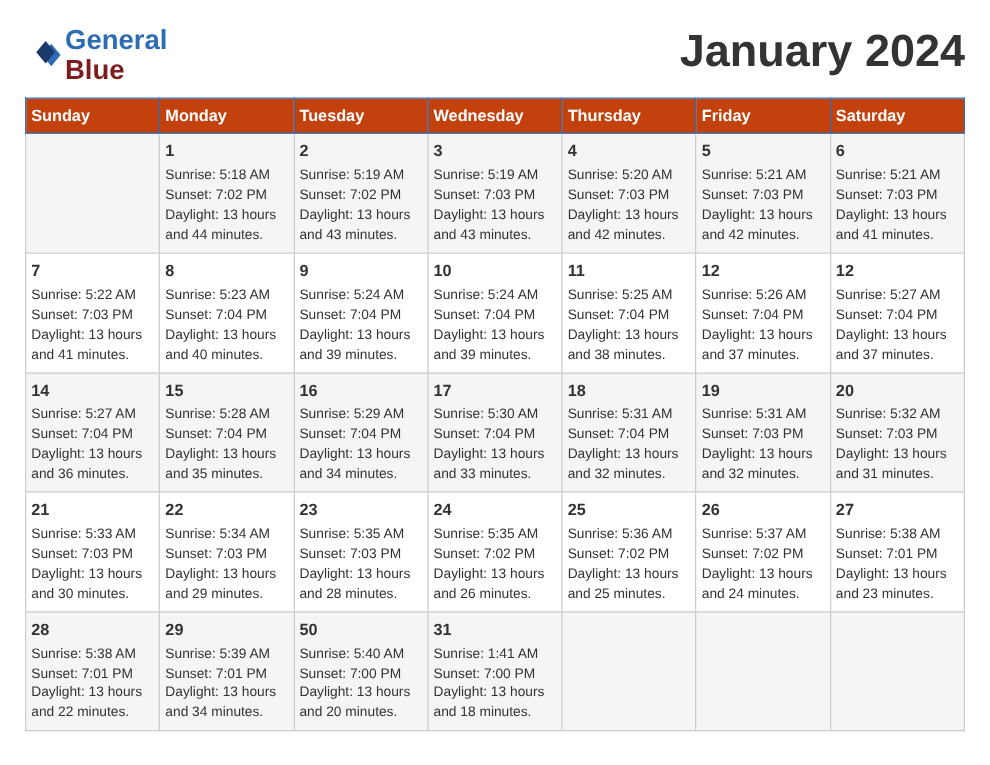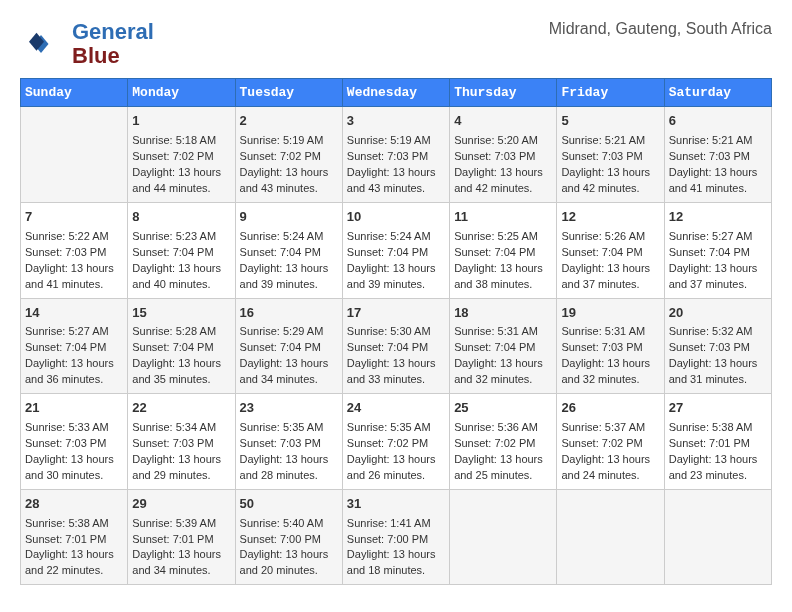--- a/index.html
+++ b/index.html
@@ -25,7 +25,6 @@
       font-weight: bold;
       color: #1a1a2e;
       line-height: 1.1;
-      margin-left: 20px;
     }
     .logo-text span {
       color: #2e6db4;

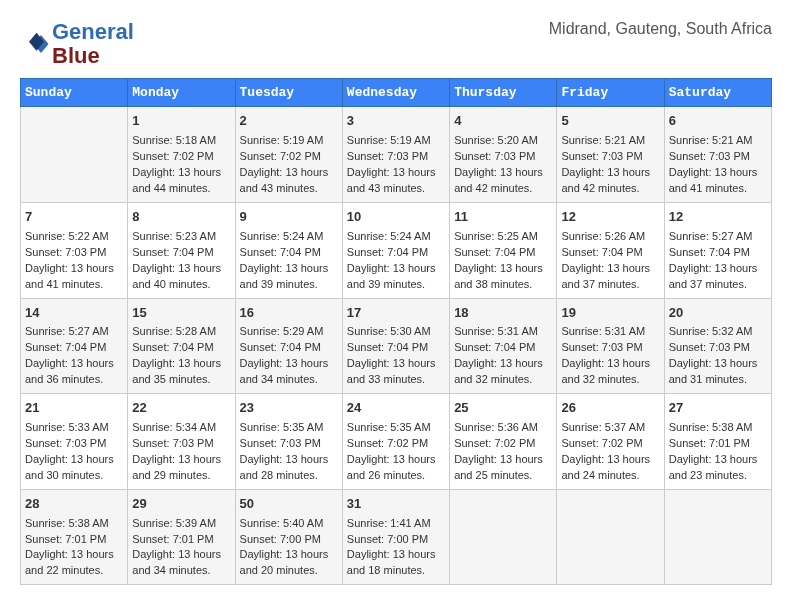--- a/index.html
+++ b/index.html
@@ -102,6 +102,7 @@
     </div>
   </div>
   <div class="title-block">
+    <div class="main-title">January 2024</div>
     <div class="subtitle">Midrand, Gauteng, South Africa</div>
   </div>
 </div>

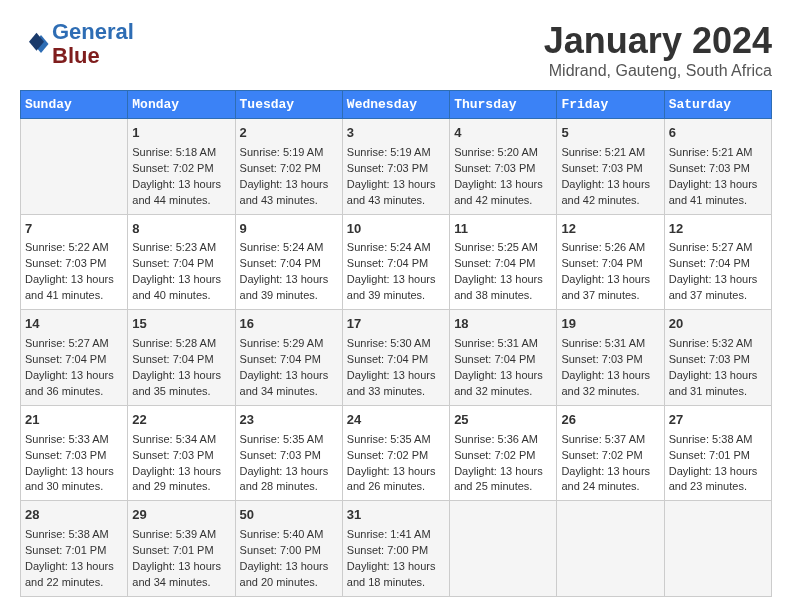--- a/index.html
+++ b/index.html
@@ -103,7 +103,6 @@
   </div>
   <div class="title-block">
     <div class="main-title">January 2024</div>
-    <div class="subtitle">Midrand, Gauteng, South Africa</div>
   </div>
 </div>
 

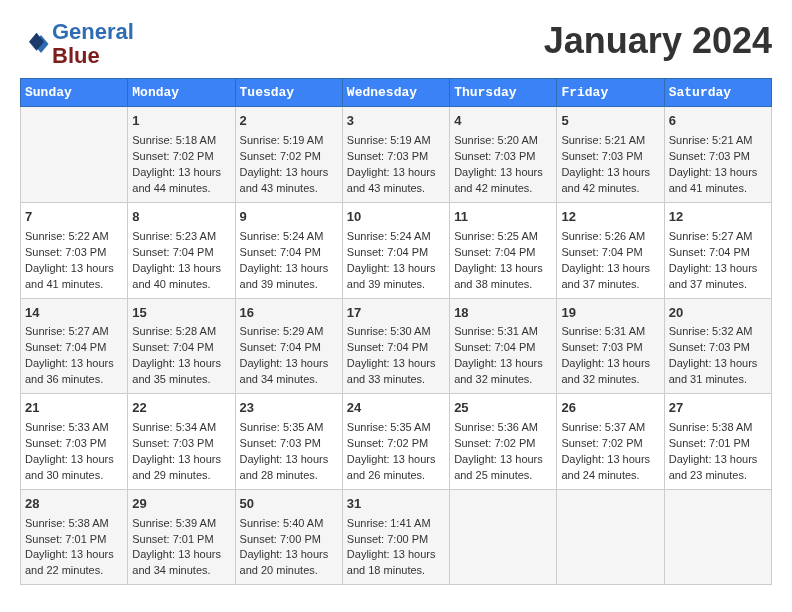--- a/index.html
+++ b/index.html
@@ -52,9 +52,8 @@
       font-size: 11px;
     }
     thead tr {
-      background-color: #3b82f6;
+      background-color: #c2410c;
       color: #fff;
-      font-family: Liberation Mono, monospace;
     }
     thead th {
       padding: 6px 4px;

